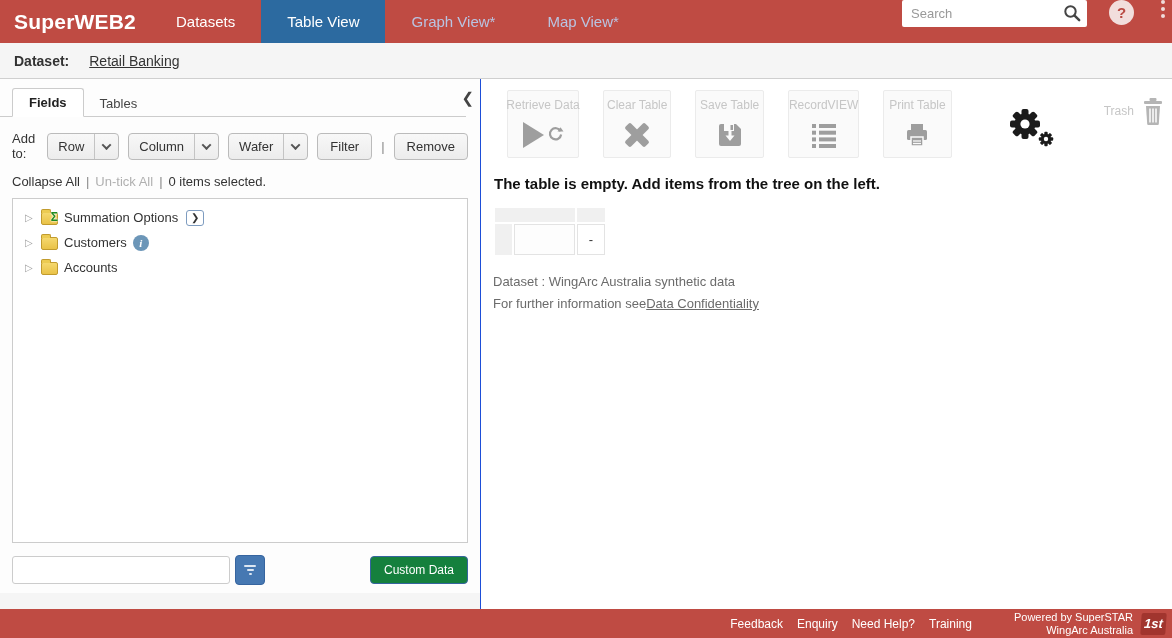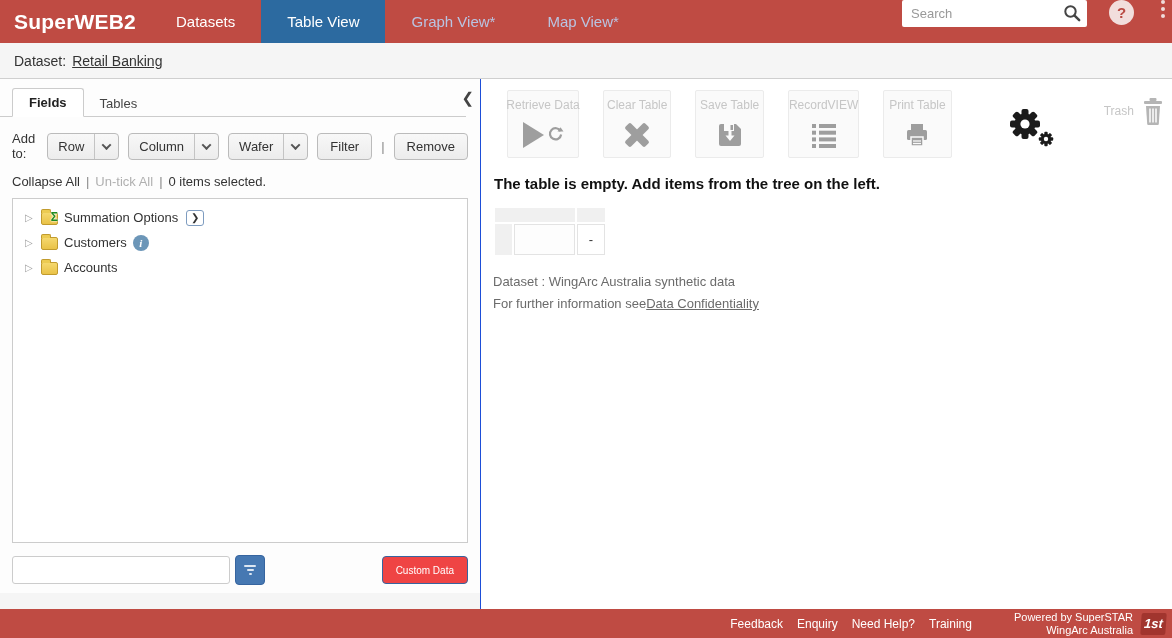--- a/index.html
+++ b/index.html
@@ -36,7 +36,7 @@
     height:36px; background:#f5f5f5; border-bottom:1px solid #cfcfcf;
     display:flex; align-items:center; padding-left:14px; font-size:14px; flex:none;
   }
-  .dataset-bar b { font-weight:normal; margin-right:6px; }
+  .dataset-bar b { font-weight:bold; margin-right:20px; }
   .dataset-link { color:#333; text-decoration:underline; cursor:pointer; }
 
   

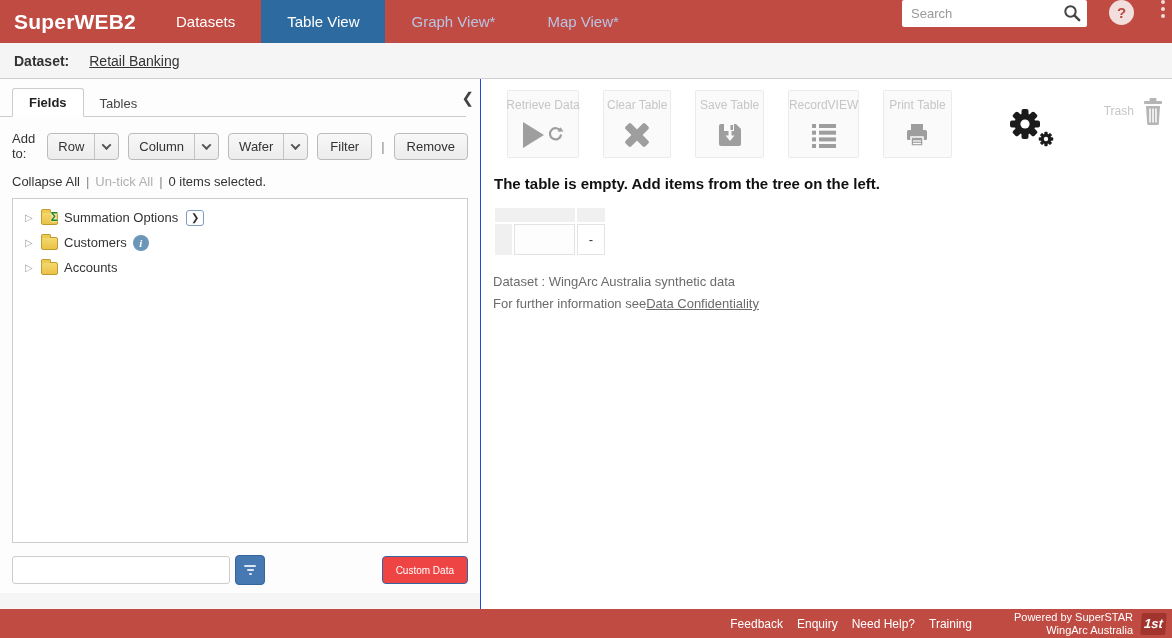--- a/index.html
+++ b/index.html
@@ -99,8 +99,8 @@
     border-radius:4px; cursor:pointer; display:flex; flex-direction:column; align-items:center; justify-content:center; gap:2px; }
   .filter-blue-btn i { background:#dce6f2; height:2px; border-radius:1px; }
   .filter-blue-btn i:nth-child(1){ width:12px; } .filter-blue-btn i:nth-child(2){ width:7px; } .filter-blue-btn i:nth-child(3){ width:3px; }
-  .custom-data-btn { margin-left:auto; height:28px; padding:0 13px; background:#ef4444; border:1px solid #36649f;
-    border-radius:4px; color:#fff; font-size:10px; font-family:inherit; cursor:pointer; }
+  .custom-data-btn { margin-left:auto; height:28px; padding:0 13px; background:#15803d; border:1px solid #36649f;
+    border-radius:4px; color:#fff; font-size:12px; font-family:inherit; cursor:pointer; }
   .left-gray-strip { height:16px; background:#f5f5f5; flex:none; }
 
   

